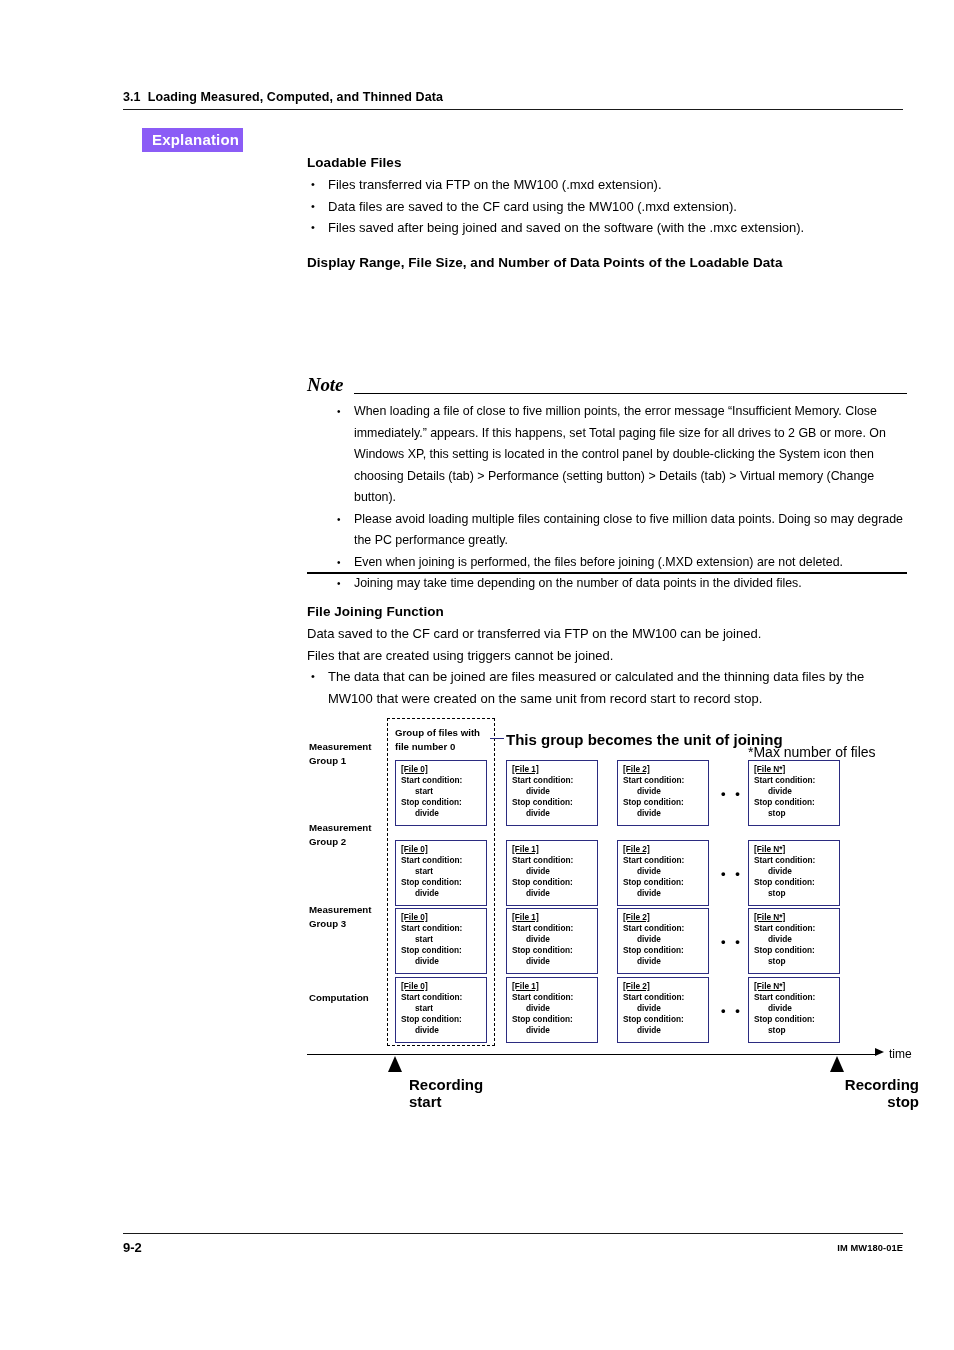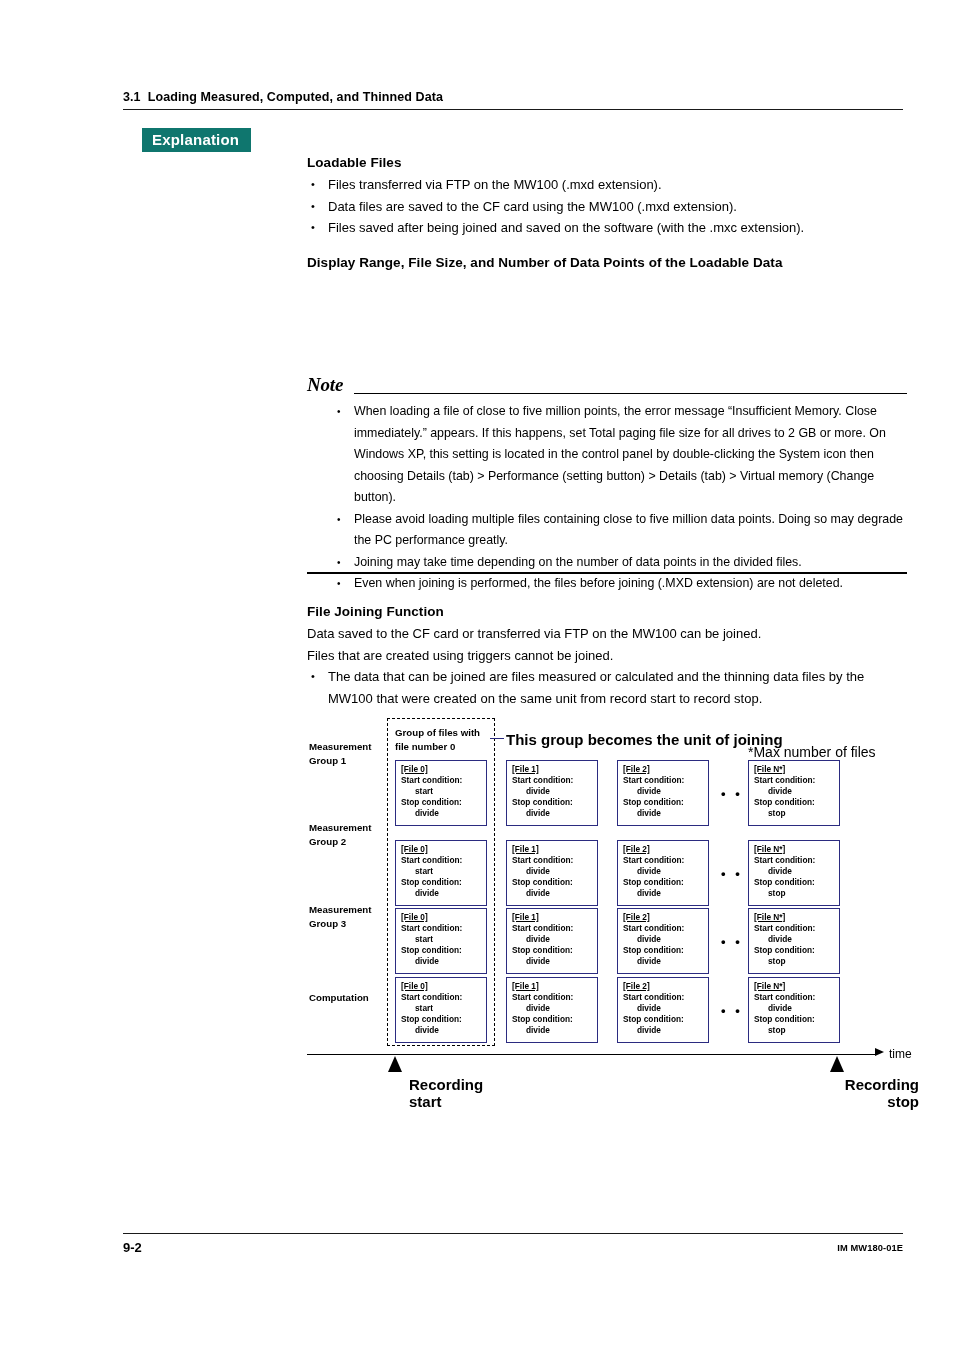--- a/index.html
+++ b/index.html
@@ -35,11 +35,11 @@
   .explanation-tag {
     position: absolute;
     left: 103px; top: 128px;
-    background: #0f766e;
+    background: #8b5cf6;
     color: #ffffff;
     font-size: 15px;
     font-weight: bold;
-    padding: 3px 12px 4px 10px;
+    padding: 3px 4px 4px 10px;
     letter-spacing: 0.2px;
   }
 

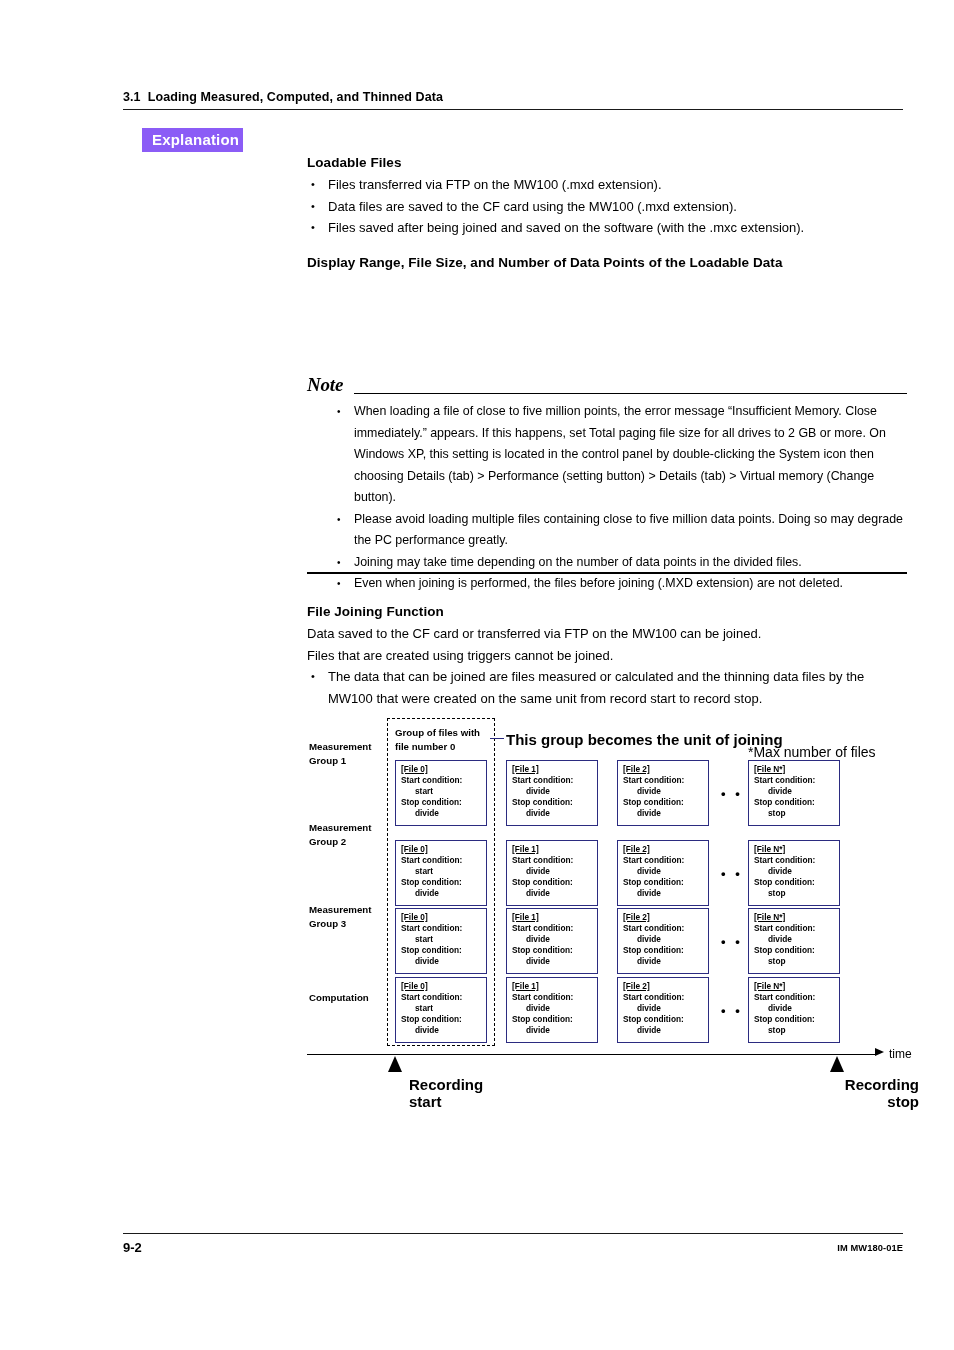--- a/index.html
+++ b/index.html
@@ -255,8 +255,8 @@
       <ul>
         <li>When loading a file of close to five million points, the error message “Insufficient Memory. Close immediately.” appears. If this happens, set Total paging file size for all drives to 2 GB or more. On Windows XP, this setting is located in the control panel by double-clicking the System icon then choosing Details (tab) &gt; Performance (setting button) &gt; Details (tab) &gt; Virtual memory (Change button).</li>
         <li>Please avoid loading multiple files containing close to five million data points. Doing so may degrade the PC performance greatly.</li>
+        <li>Even when joining is performed, the files before joining (.MXD extension) are not deleted.</li>
         <li>Joining may take time depending on the number of data points in the divided files.</li>
-        <li>Even when joining is performed, the files before joining (.MXD extension) are not deleted.</li>
       </ul>
     </div>
   </div>

